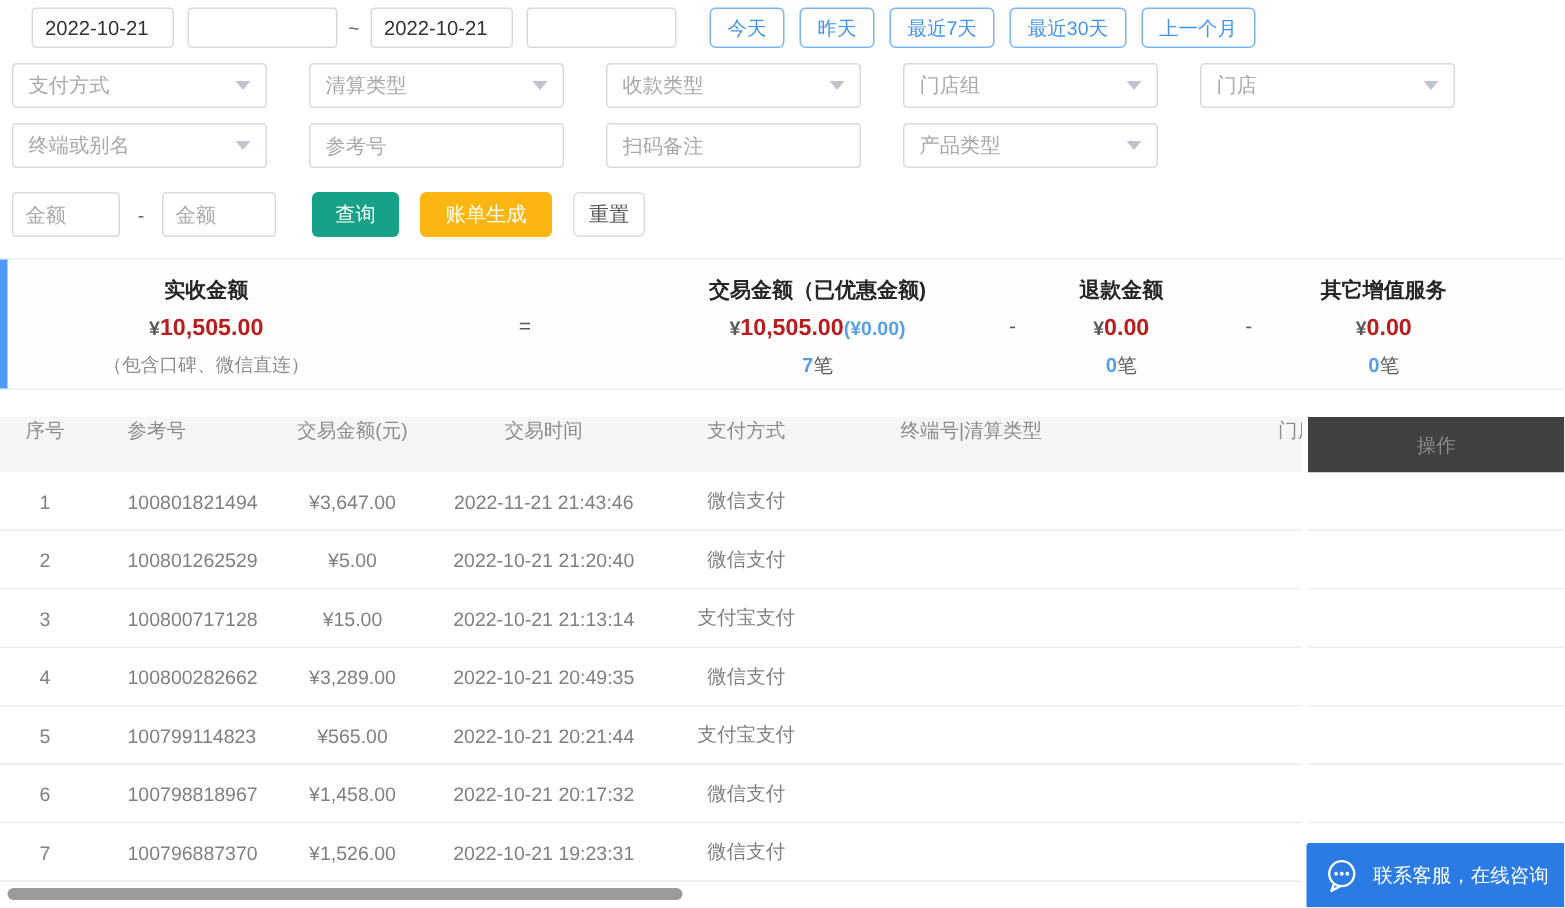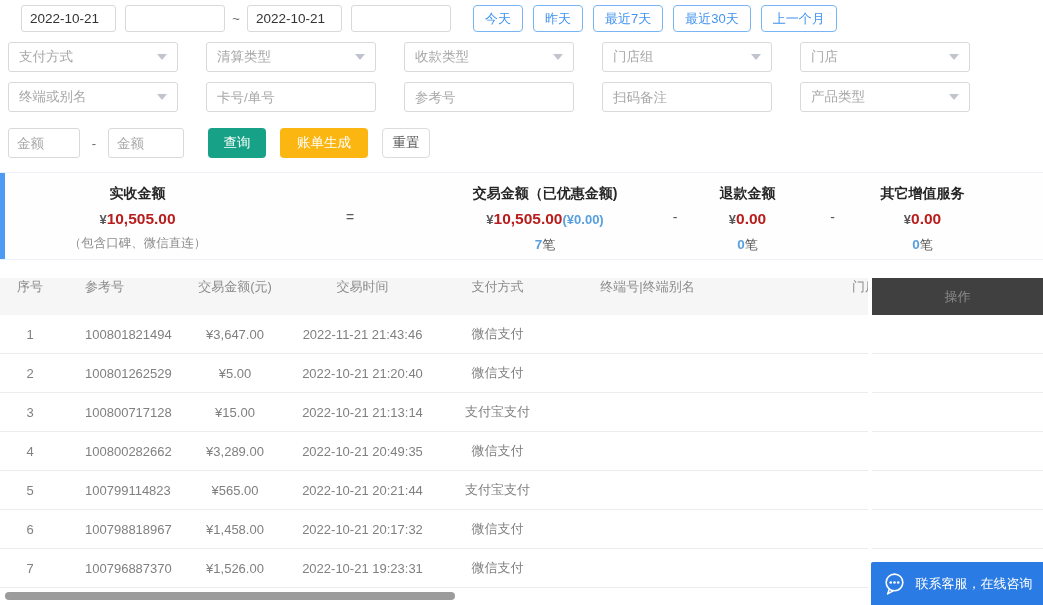--- a/index.html
+++ b/index.html
@@ -140,9 +140,6 @@
         <span class="caret"></span>
       </div>
       <div class="field">
-        <input placeholder="卡号/单号" style="">
-      </div>
-      <div class="field">
         <input placeholder="参考号" style="">
       </div>
       <div class="field">

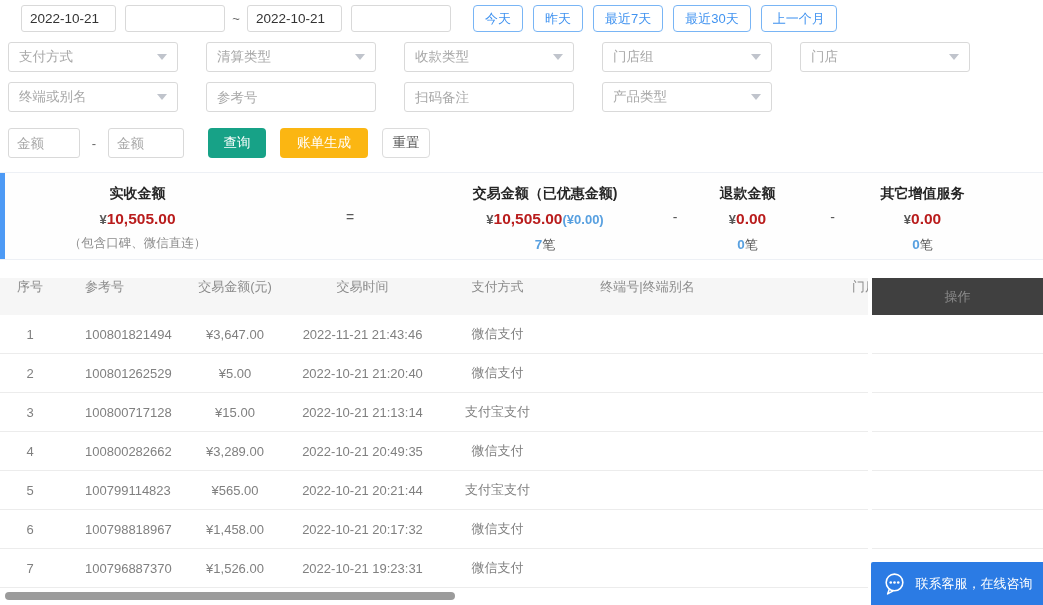--- a/index.html
+++ b/index.html
@@ -204,7 +204,7 @@
           <div class="hcell c-amt">交易金额(元)</div>
           <div class="hcell c-time">交易时间</div>
           <div class="hcell c-pay">支付方式</div>
-          <div class="hcell c-term">终端号|终端别名</div>
+          <div class="hcell c-term">终端号|清算类型</div>
           <div class="hcell c-store">门店</div>
         </div>
 

